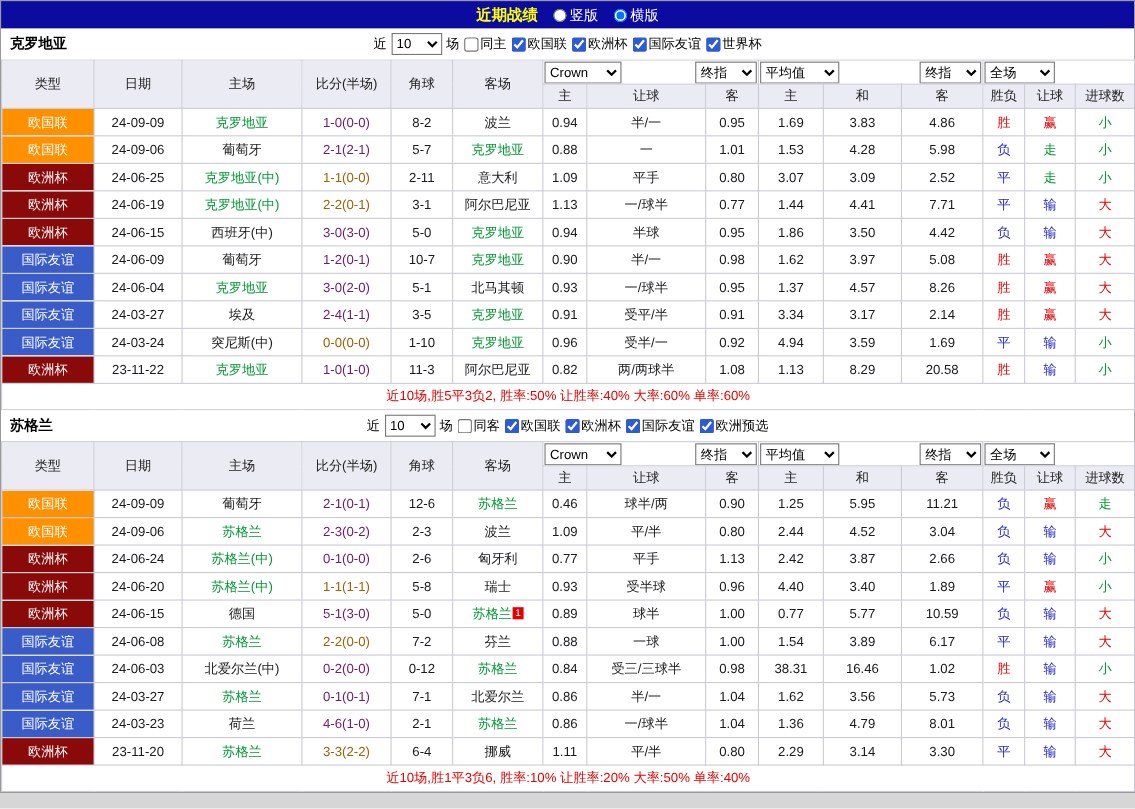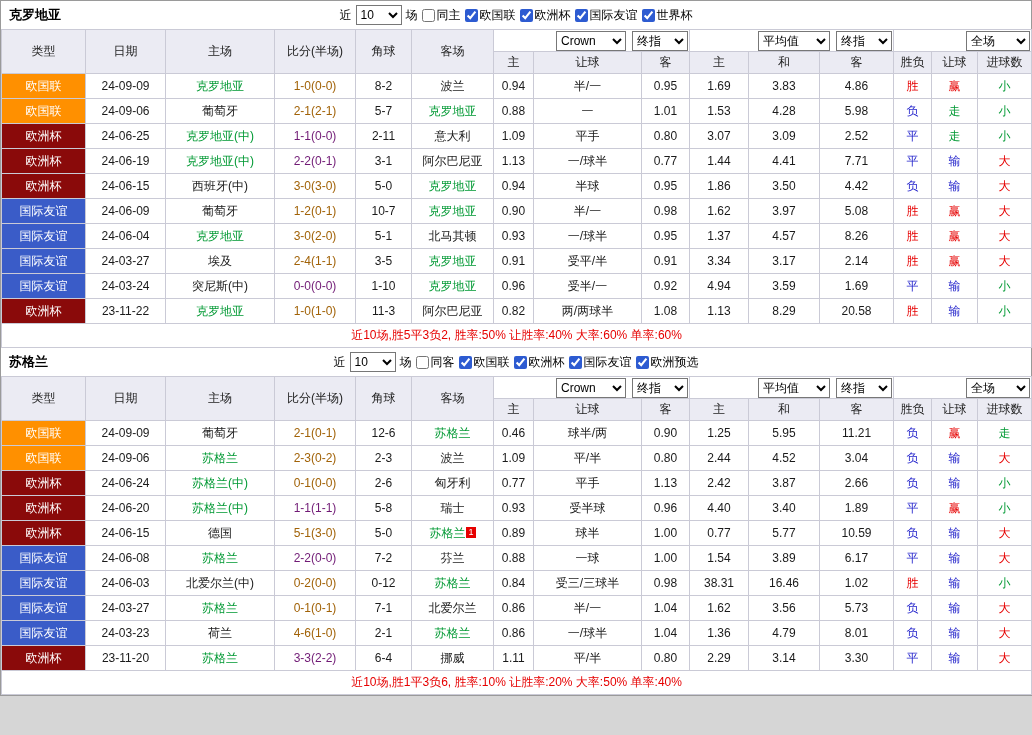--- a/index.html
+++ b/index.html
@@ -44,6 +44,17 @@
 
 <div class="page">
 
+  <div class="topbar">
+    <span class="topbar-title">近期战绩</span>
+    <label class="radio-label">
+      <input type="radio" name="layout" style="">
+      <span>竖版</span>
+    </label>
+    <label class="radio-label">
+      <input type="radio" name="layout" checked="" style="">
+      <span>横版</span>
+    </label>
+  </div>
 
   <div class="section">
     <div class="section-bar">

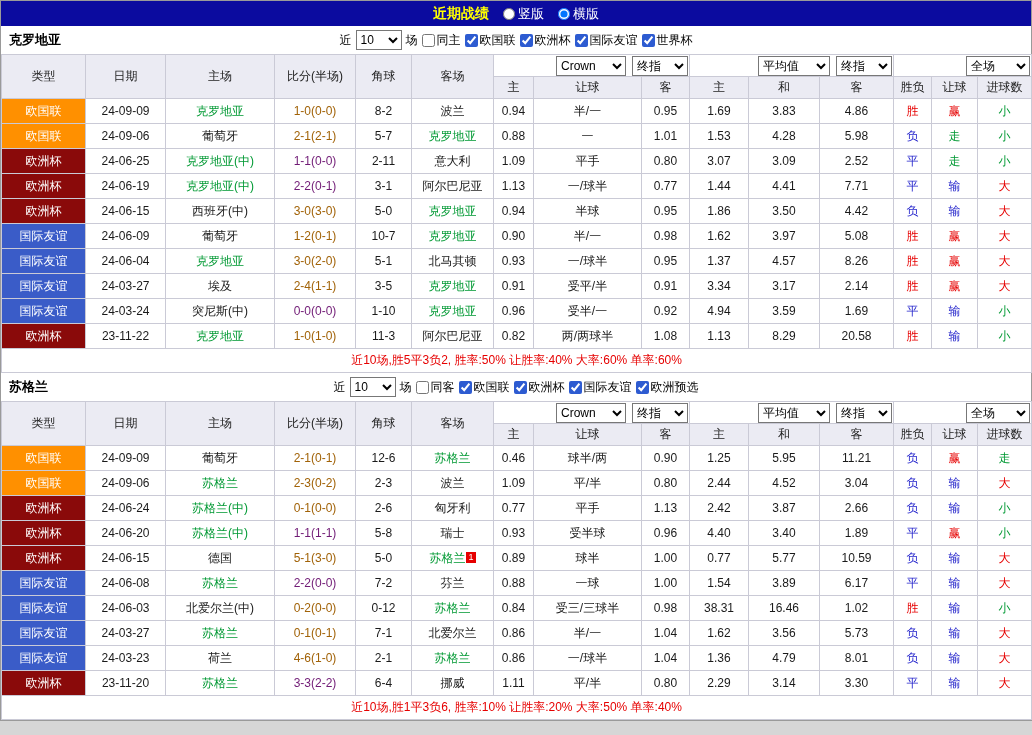--- a/index.html
+++ b/index.html
@@ -27,7 +27,7 @@
   th, td { border: 1px solid #cacad6; text-align: center; white-space: nowrap; overflow: hidden; padding: 0 1px; }
   thead th { background: #ebebf3; font-weight: normal; height: 22px; color: #222; }
   thead th.dd-cell { background: #fff; }
-  .dd-wrap { display: flex; justify-content: flex-end; gap: 6px; align-items: center; }
+  .dd-wrap { display: flex; justify-content: space-between; gap: 6px; align-items: center; }
   tbody td { height: 25px; color: #1a1a1a; background: #fff; }
   .type-cell { color: #fff; }
   .focal { color: #009933; }

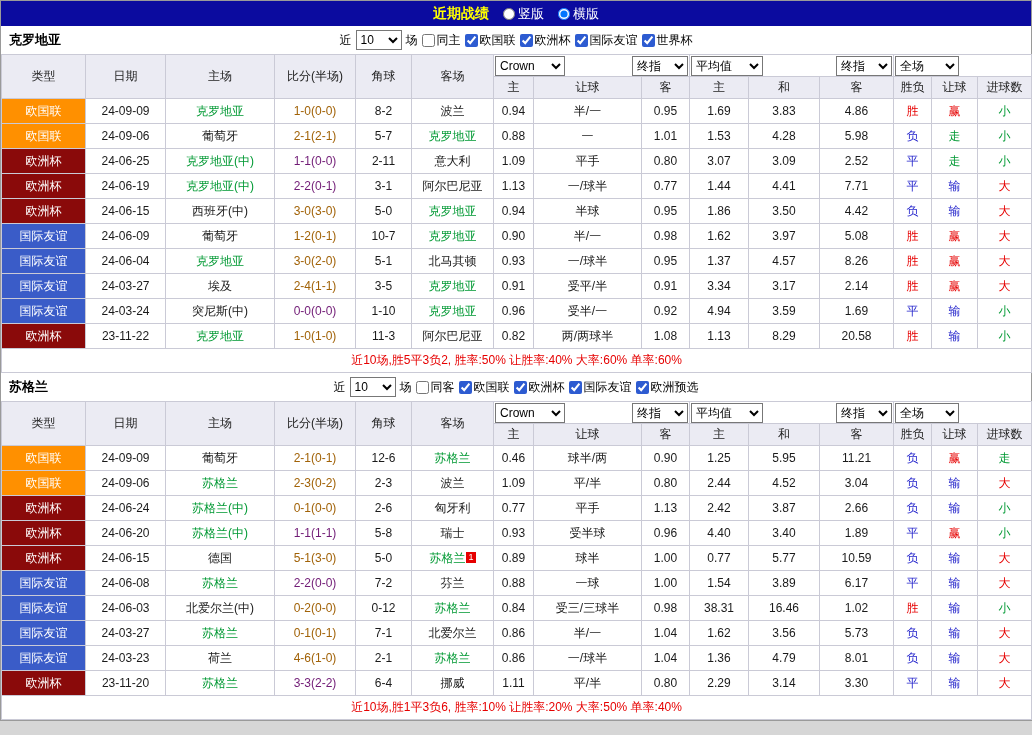--- a/index.html
+++ b/index.html
@@ -31,7 +31,7 @@
   tbody td { height: 25px; color: #1a1a1a; background: #fff; }
   .type-cell { color: #fff; }
   .focal { color: #009933; }
-  .score-red { color: #a16207; }
+  .score-red { color: #701a75; }
   .score-blue { color: #701a75; }
   .c-red { color: #e60000; }
   .c-blue { color: #2626cc; }

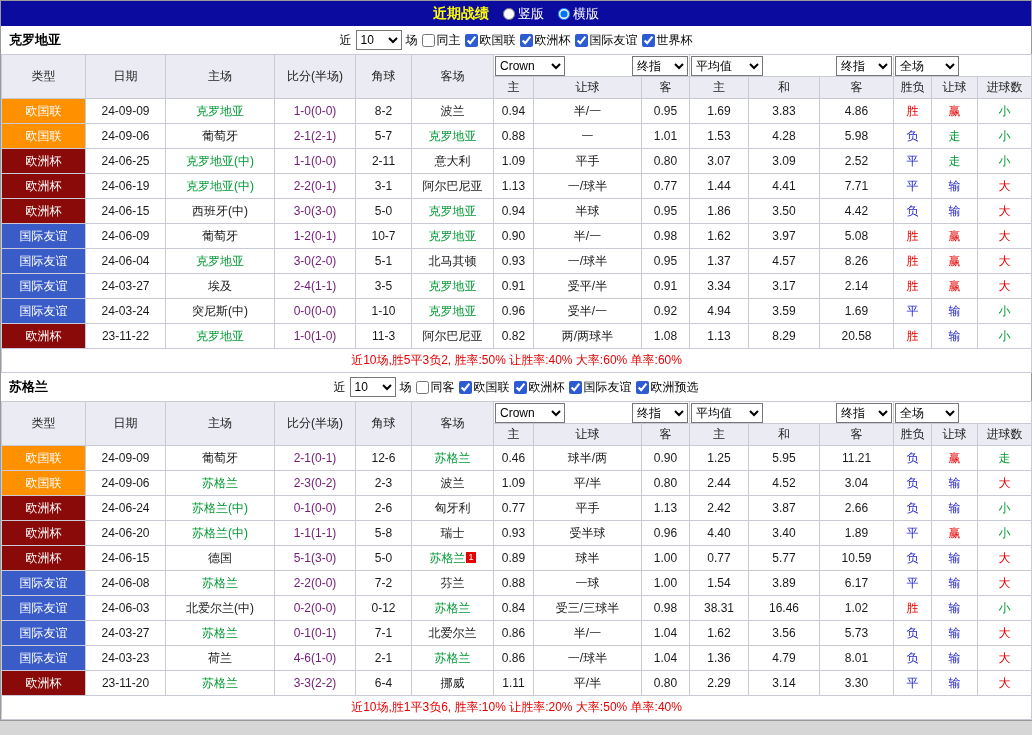--- a/index.html
+++ b/index.html
@@ -32,7 +32,7 @@
   .type-cell { color: #fff; }
   .focal { color: #009933; }
   .score-red { color: #701a75; }
-  .score-blue { color: #701a75; }
+  .score-blue { color: #a16207; }
   .c-red { color: #e60000; }
   .c-blue { color: #2626cc; }
   .c-green { color: #009933; }

